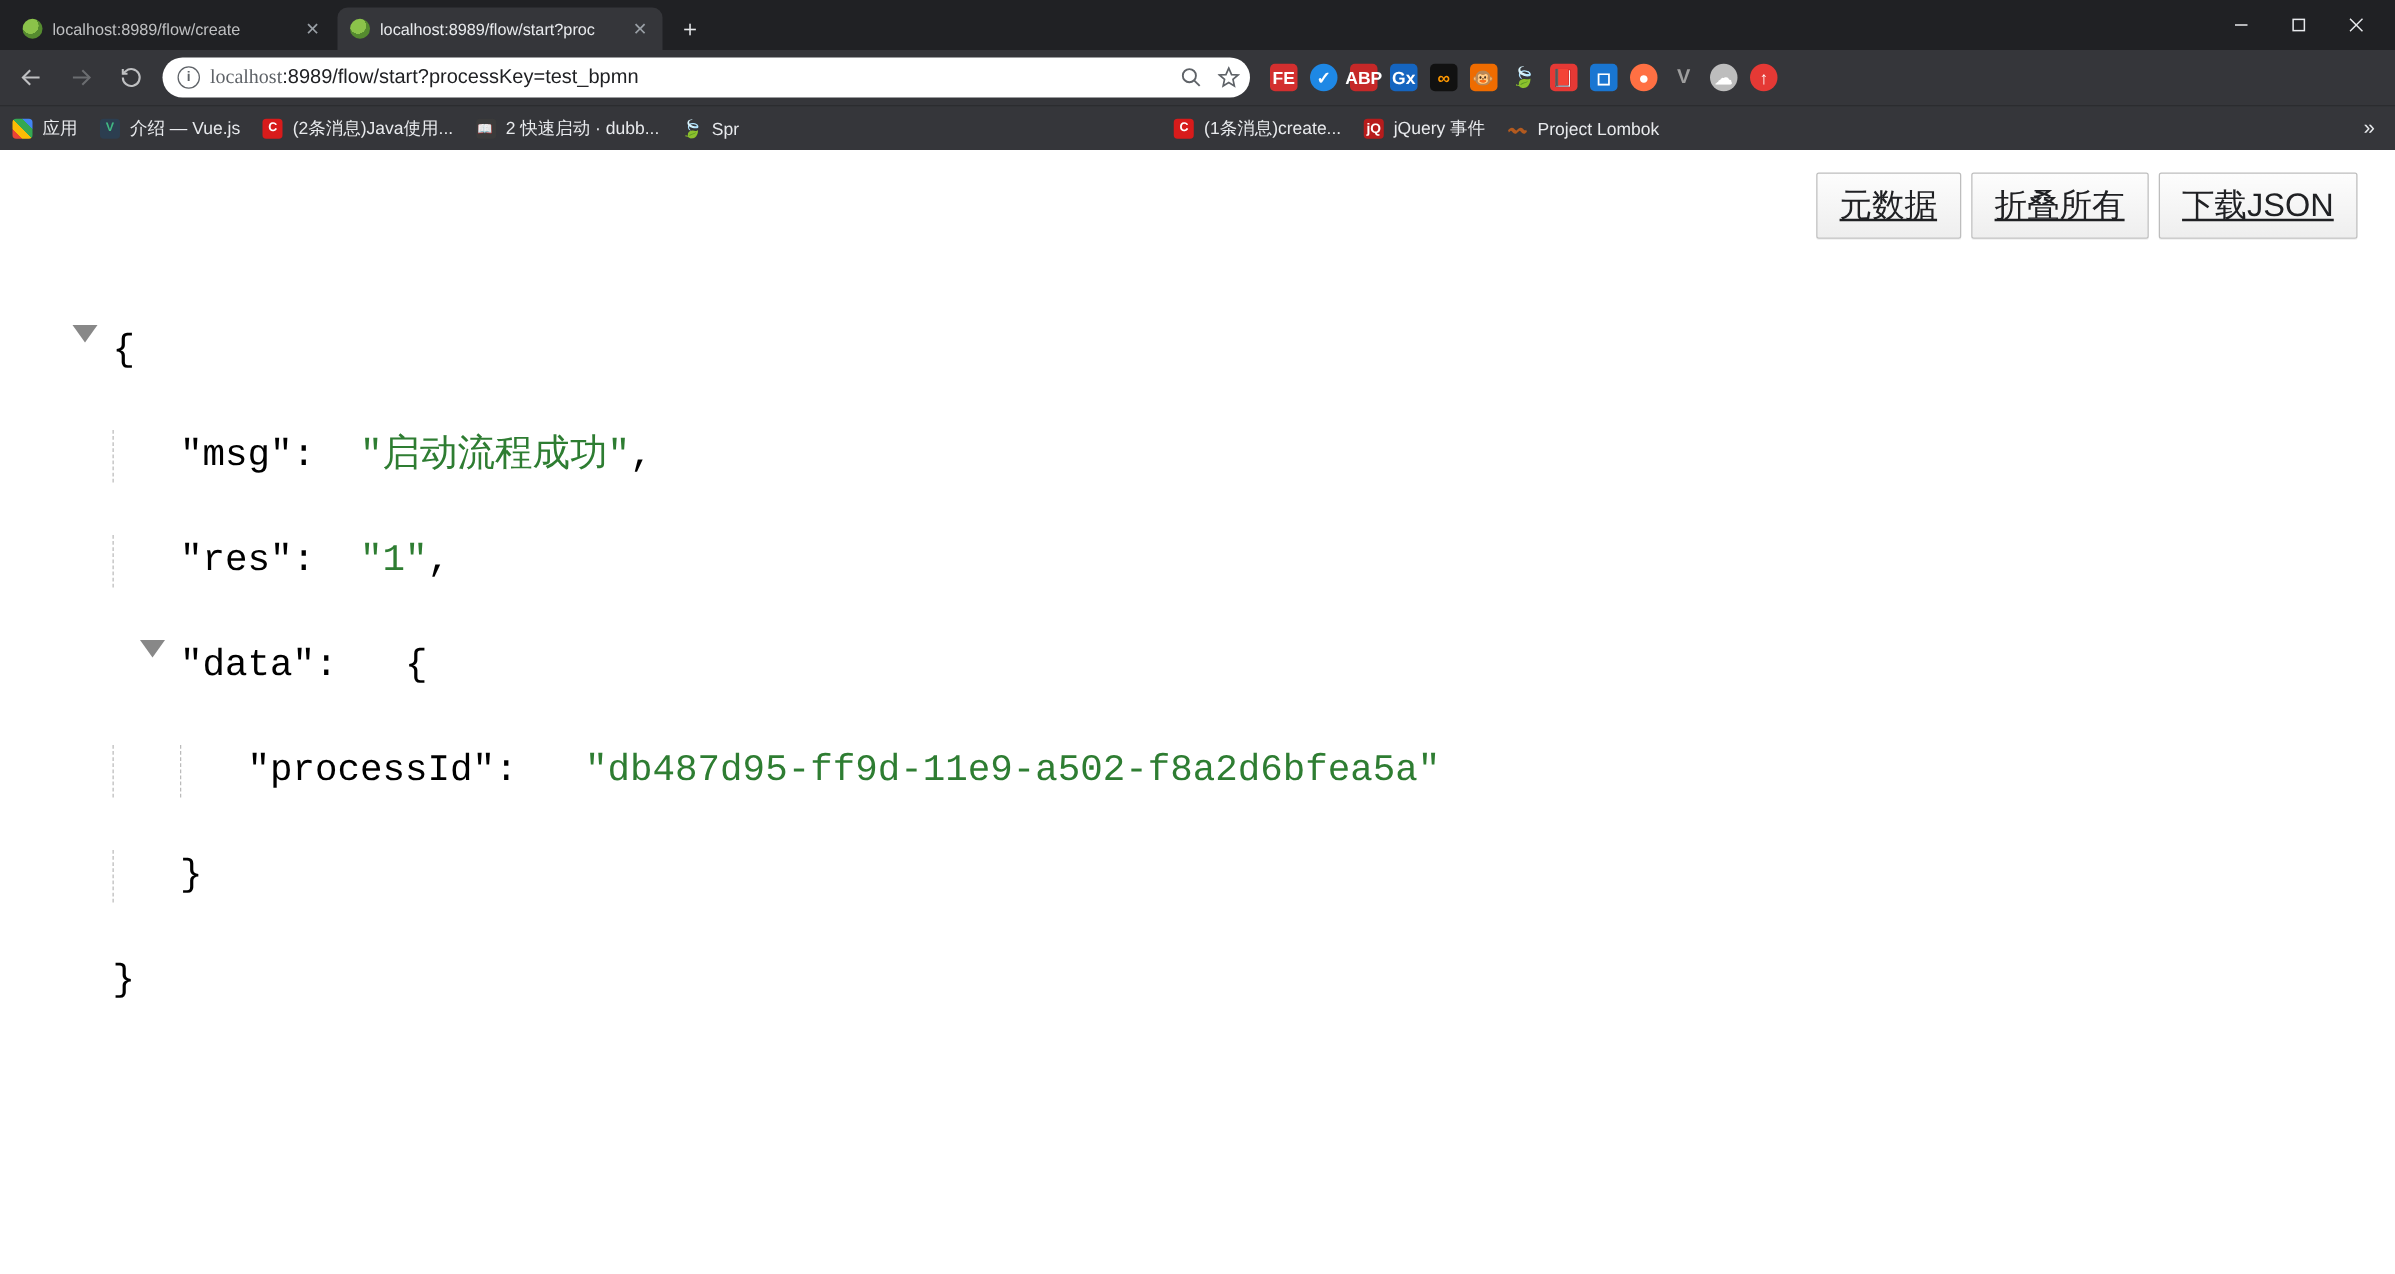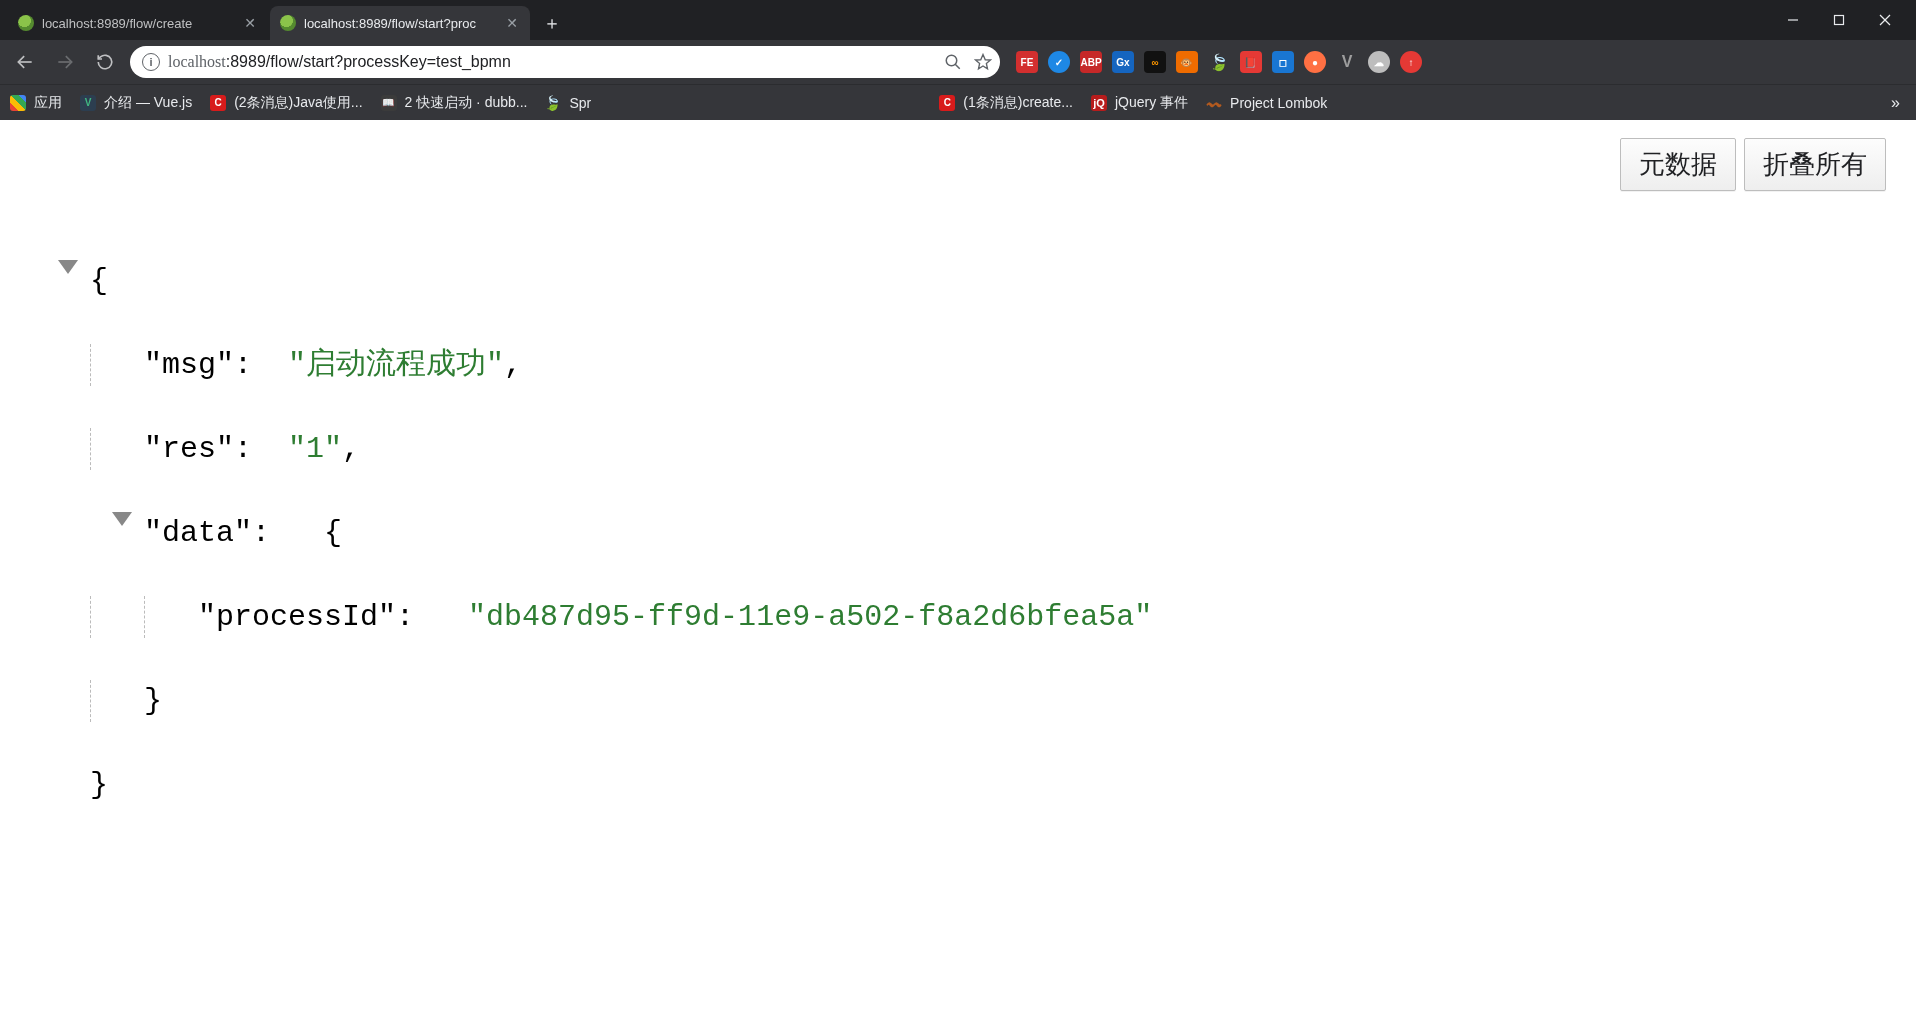--- a/index.html
+++ b/index.html
@@ -70,7 +70,7 @@
   .ext {
     width:22px; height:22px; border-radius:4px;
     display:flex; align-items:center; justify-content:center;
-    font-size:10px; font-weight:bold; color:#fff;
+    font-size:14px; font-weight:bold; color:#fff;
     flex-shrink:0;
   }
 

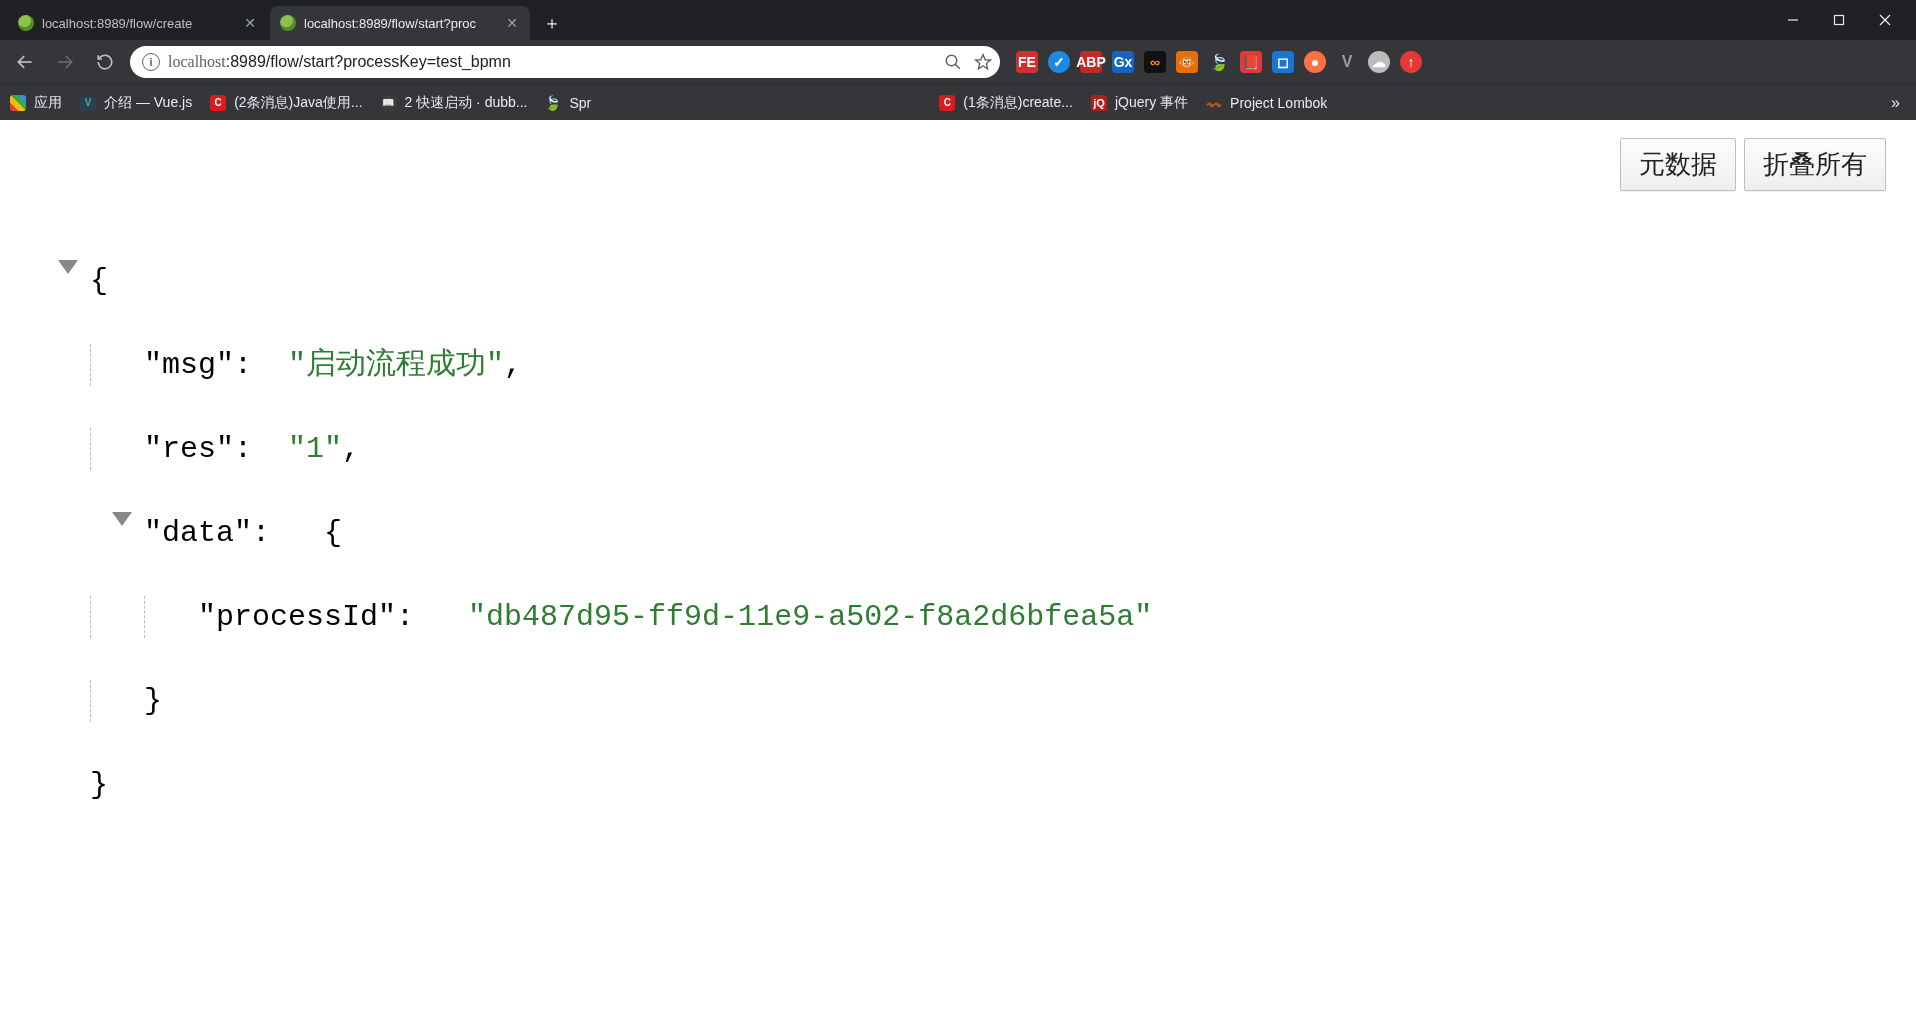--- a/index.html
+++ b/index.html
@@ -117,6 +117,7 @@
     color:#202124; cursor:pointer;
     box-shadow:0 1px 0 rgba(0,0,0,0.05);
     font-family: inherit;
+    text-decoration: underline;
   }
 
   .json-view {

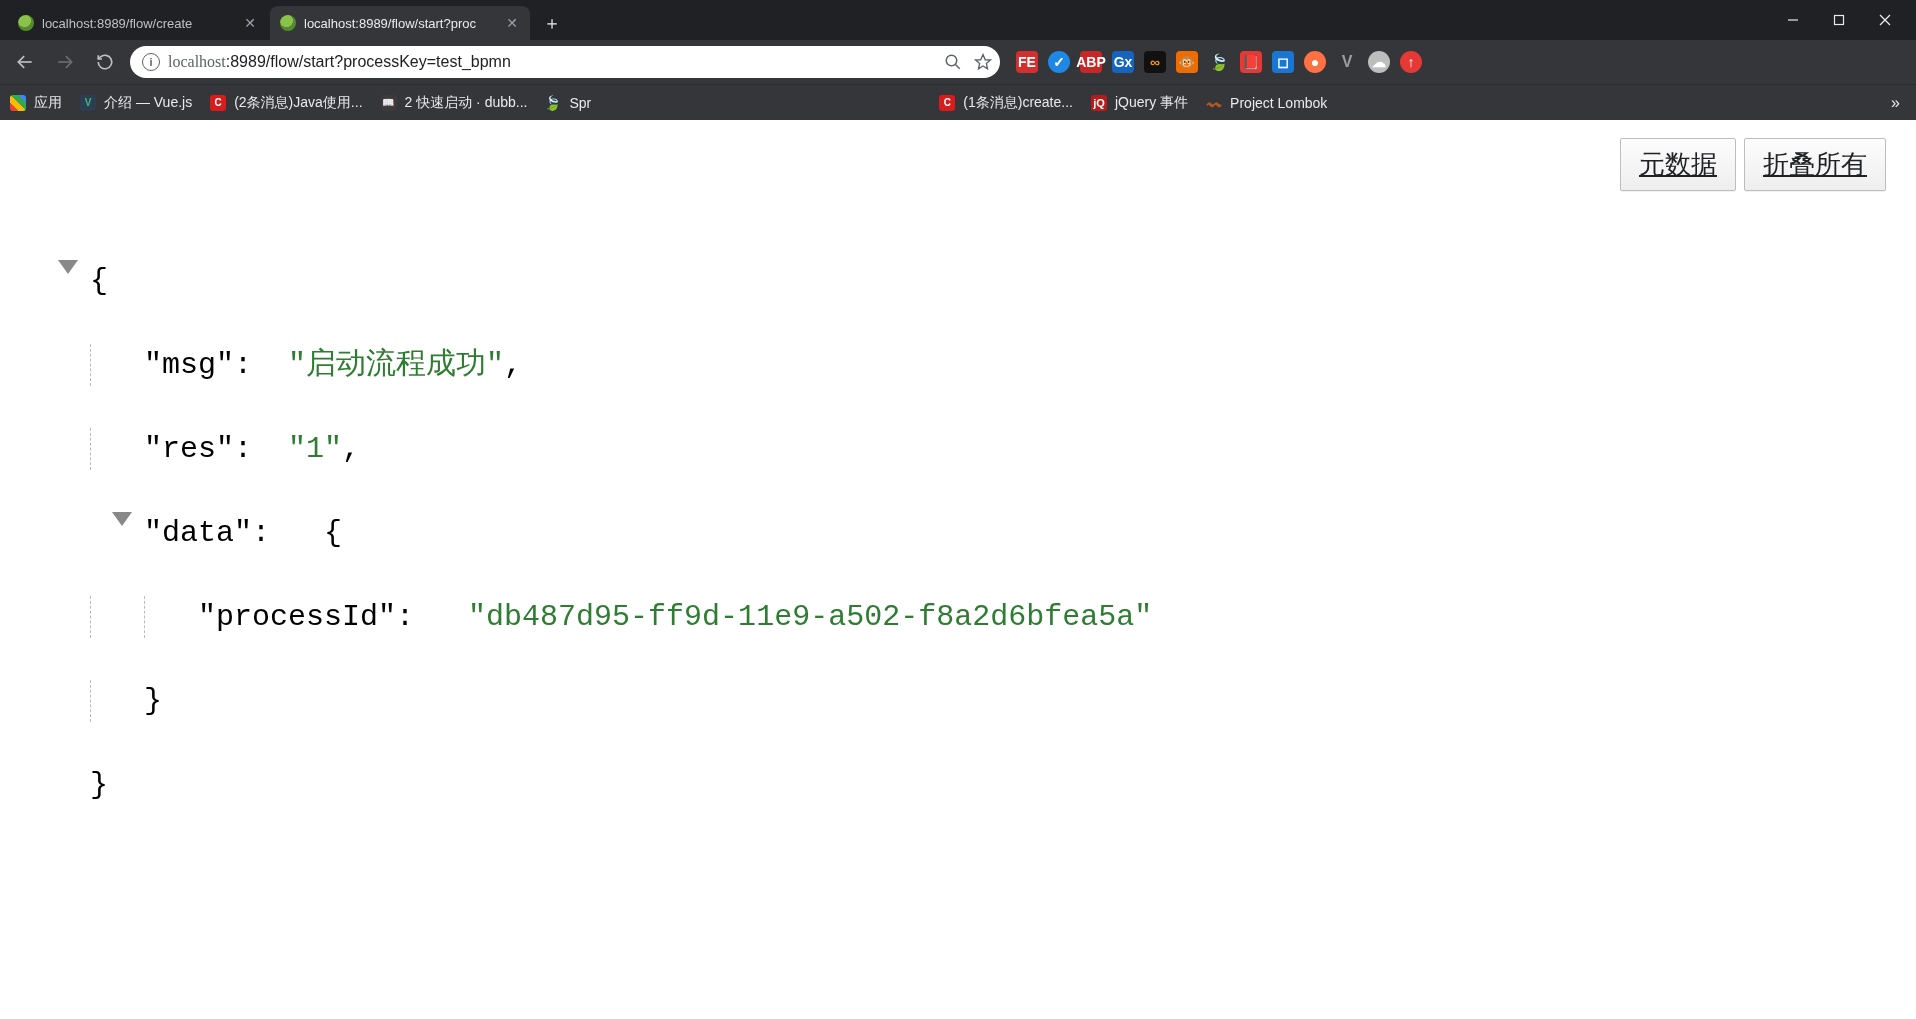--- a/index.html
+++ b/index.html
@@ -281,6 +281,7 @@
   <div class="json-toolbar">
     <button>元数据</button>
     <button>折叠所有</button>
+    <button>下载JSON</button>
   </div>
 
   <div class="json-view">

